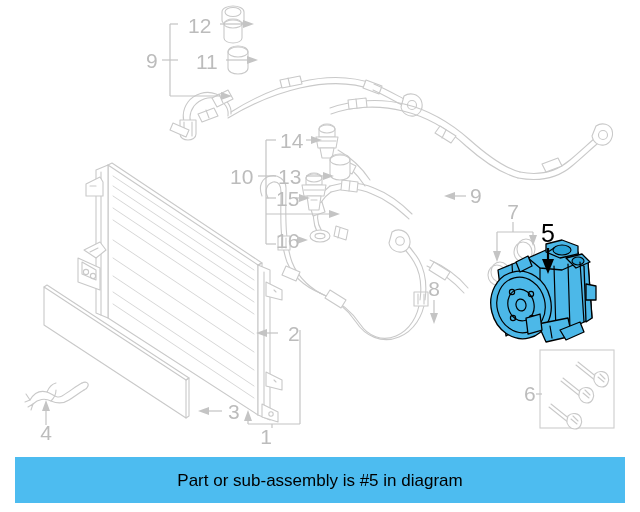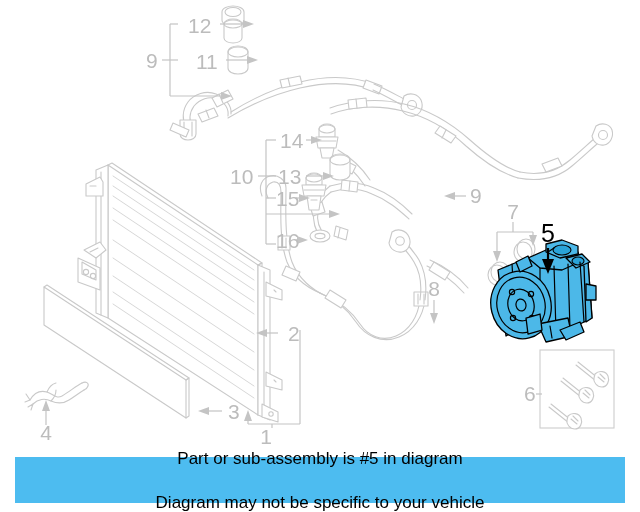--- a/index.html
+++ b/index.html
@@ -371,7 +371,6 @@
 
   <div id="note-banner">
     <div class="note-line">Part or sub-assembly is #5 in diagram</div>
-    <div class="note-line">Diagram may not be specific to your vehicle</div>
   </div>
 
 </div>

